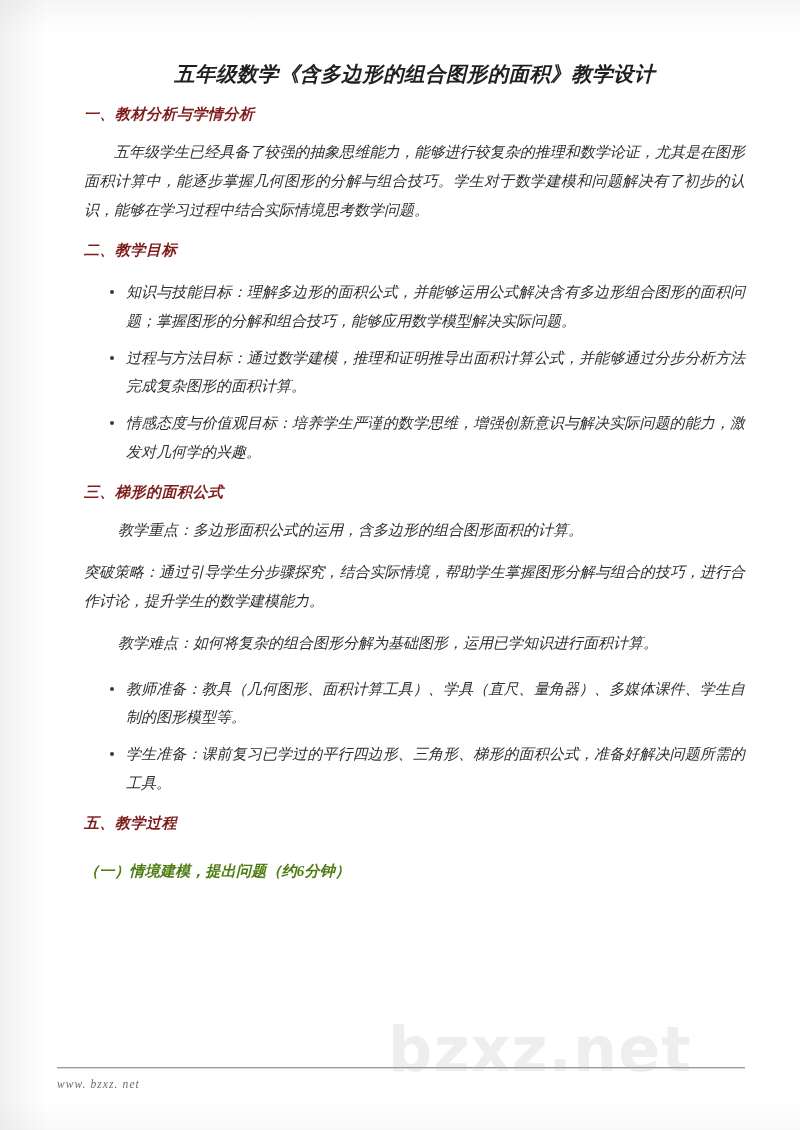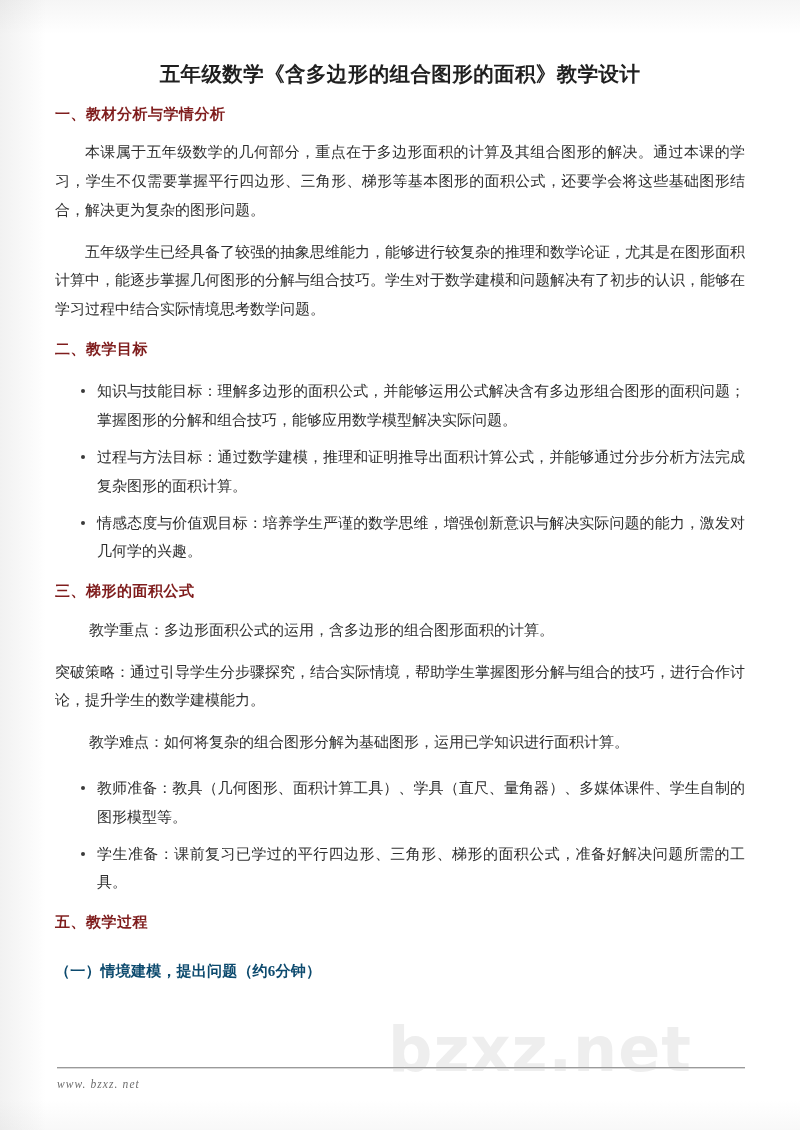--- a/index.html
+++ b/index.html
@@ -56,7 +56,8 @@
   .content {
     position: relative;
     z-index: 3;
-    padding: 0 55px 0 55px;
+    padding: 0 55px 0 84px;
+    font-style: italic;
   }
 
   .doc-title {

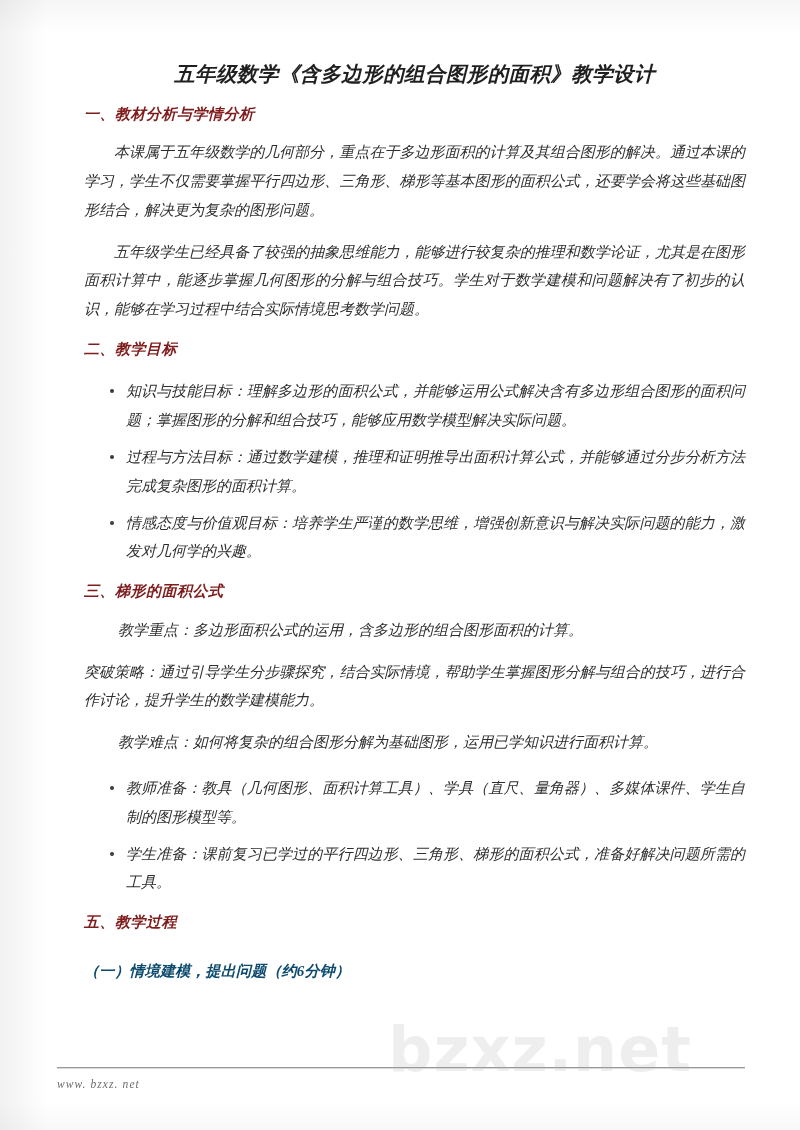--- a/index.html
+++ b/index.html
@@ -195,7 +195,6 @@
     <h1 class="doc-title">五年级数学《含多边形的组合图形的面积》教学设计</h1>
 
     <h2 class="section-heading">一、教材分析与学情分析</h2>
-    <p class="body-text">本课属于五年级数学的几何部分，重点在于多边形面积的计算及其组合图形的解决。通过本课的学习，学生不仅需要掌握平行四边形、三角形、梯形等基本图形的面积公式，还要学会将这些基础图形结合，解决更为复杂的图形问题。</p>
     <p class="body-text">五年级学生已经具备了较强的抽象思维能力，能够进行较复杂的推理和数学论证，尤其是在图形面积计算中，能逐步掌握几何图形的分解与组合技巧。学生对于数学建模和问题解决有了初步的认识，能够在学习过程中结合实际情境思考数学问题。</p>
 
     <h2 class="section-heading">二、教学目标</h2>

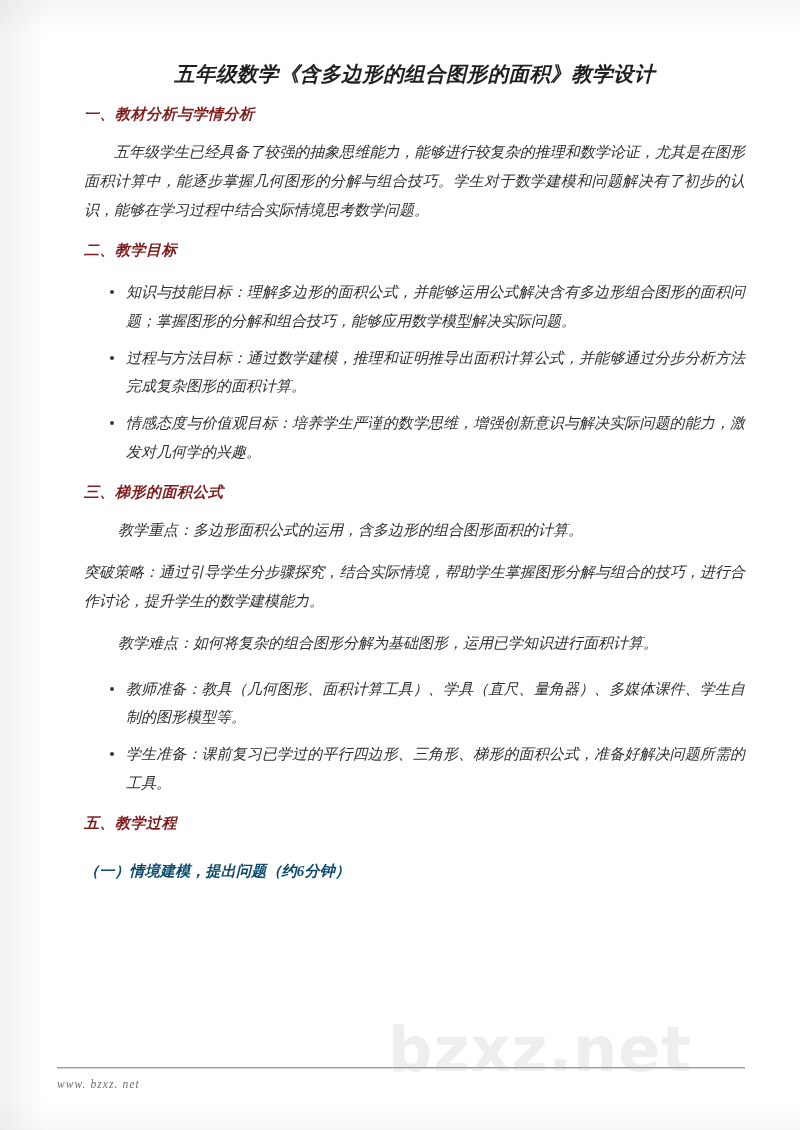--- a/index.html
+++ b/index.html
@@ -85,7 +85,7 @@
     margin: 26px 0 0 0;
     line-height: 1.5;
     letter-spacing: 0.2px;
-    color: #0c4a6e;
+    color: #4d7c0f;
   }
 
   p.body-text {

